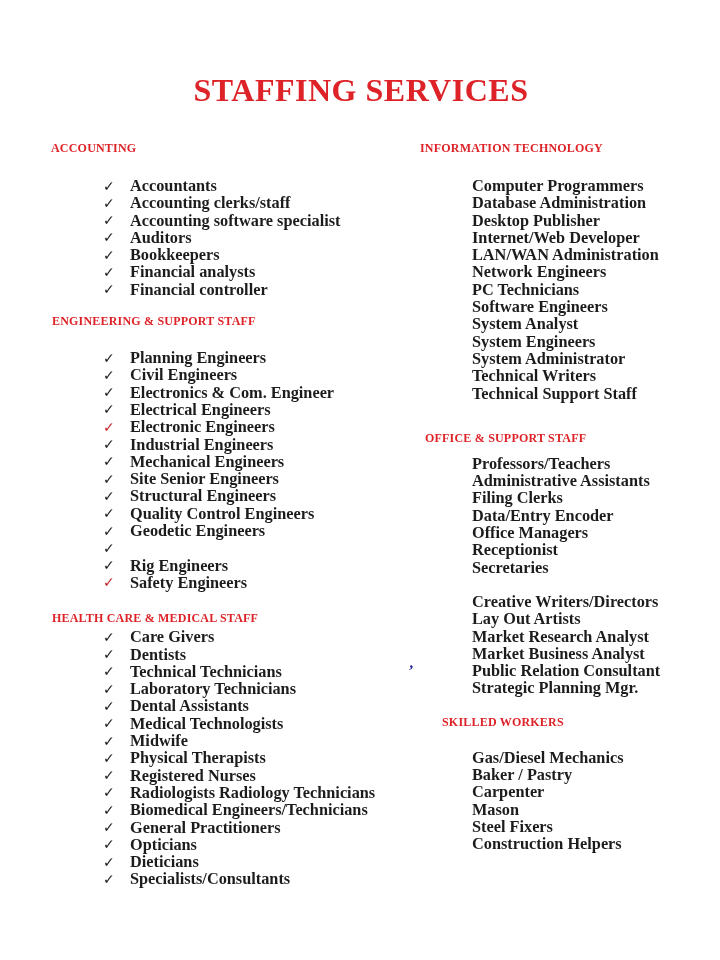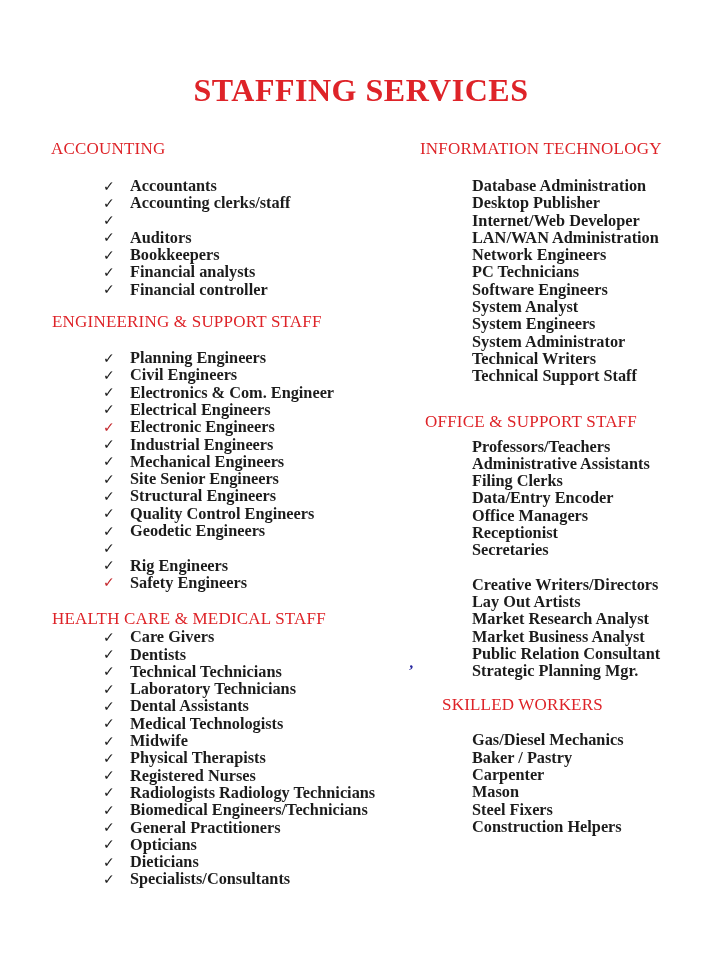--- a/index.html
+++ b/index.html
@@ -30,8 +30,8 @@
   .col-left  { left: 50px;  width: 360px; }
   .col-right { left: 418px; width: 295px; }
   section h2 {
-    font-size: 17px;
-    font-weight: normal;
+    font-size: 12px;
+    font-weight: bold;
     line-height: 17px;
     color: var(--accent, #de2328);
     letter-spacing: 0.2px;

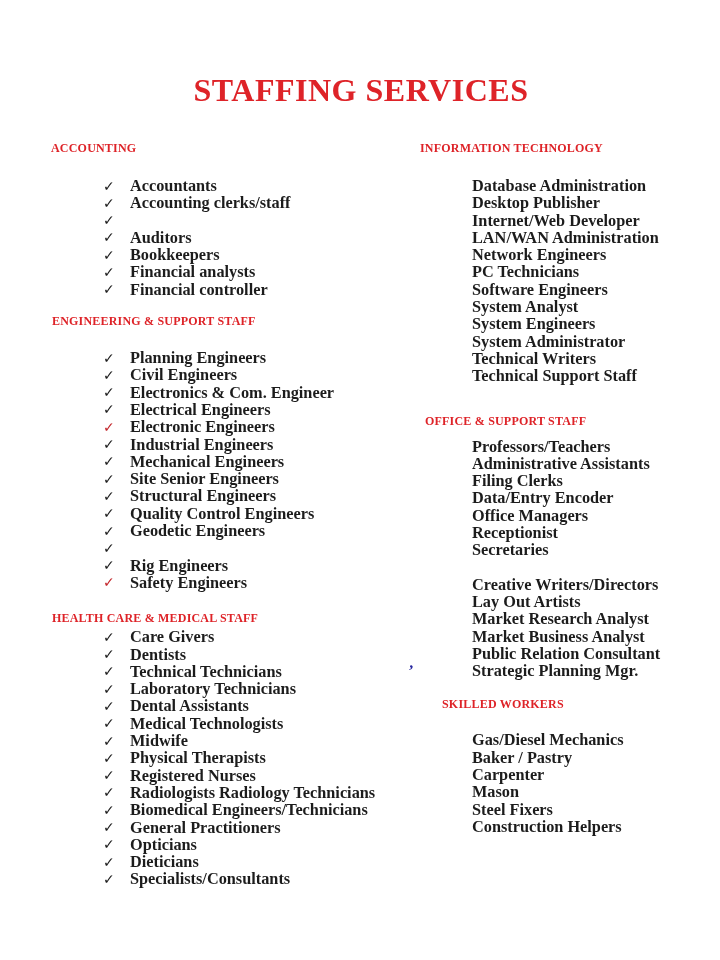--- a/index.html
+++ b/index.html
@@ -153,6 +153,7 @@
       <section>
         <h2>INFORMATION TECHNOLOGY</h2>
         <ul>
+          <li><span>Computer Programmers</span></li>
           <li><span>Database Administration</span></li>
           <li><span>Desktop Publisher</span></li>
           <li><span>Internet/Web Developer</span></li>

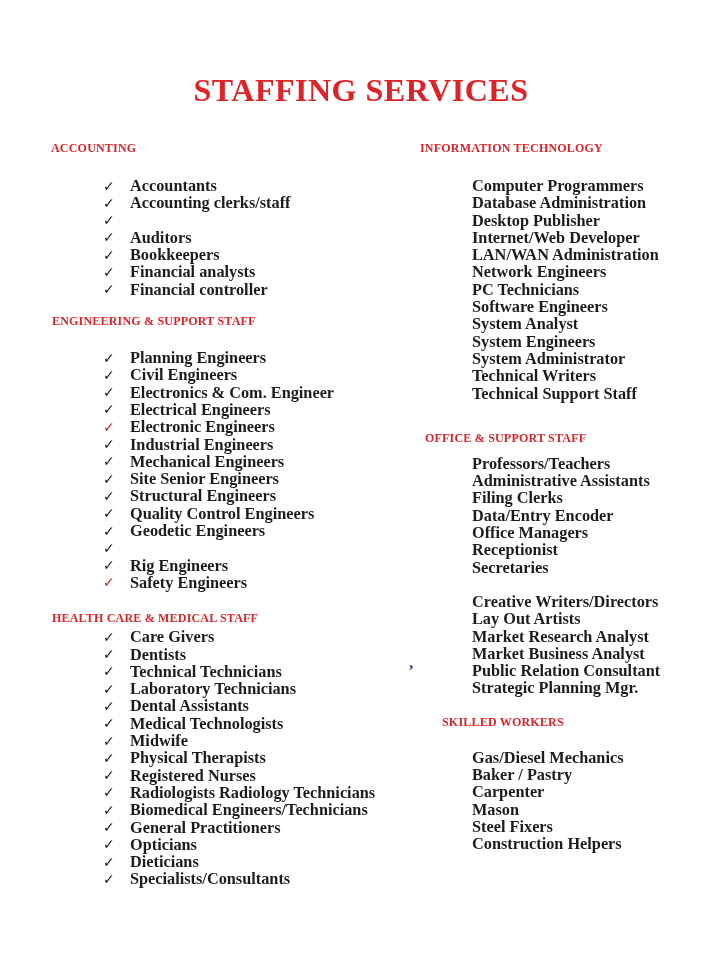--- a/index.html
+++ b/index.html
@@ -102,7 +102,7 @@
         <ul>
           <li><span class="check">✓</span><span>Accountants</span></li>
           <li><span class="check">✓</span><span>Accounting clerks/staff</span></li>
-          <li><span class="check">✓</span></li>
+          <li><span class="check">✓</span><span>Accounting software specialist</span></li>
           <li><span class="check">✓</span><span>Auditors</span></li>
           <li><span class="check">✓</span><span>Bookkeepers</span></li>
           <li><span class="check">✓</span><span>Financial analysts</span></li>

